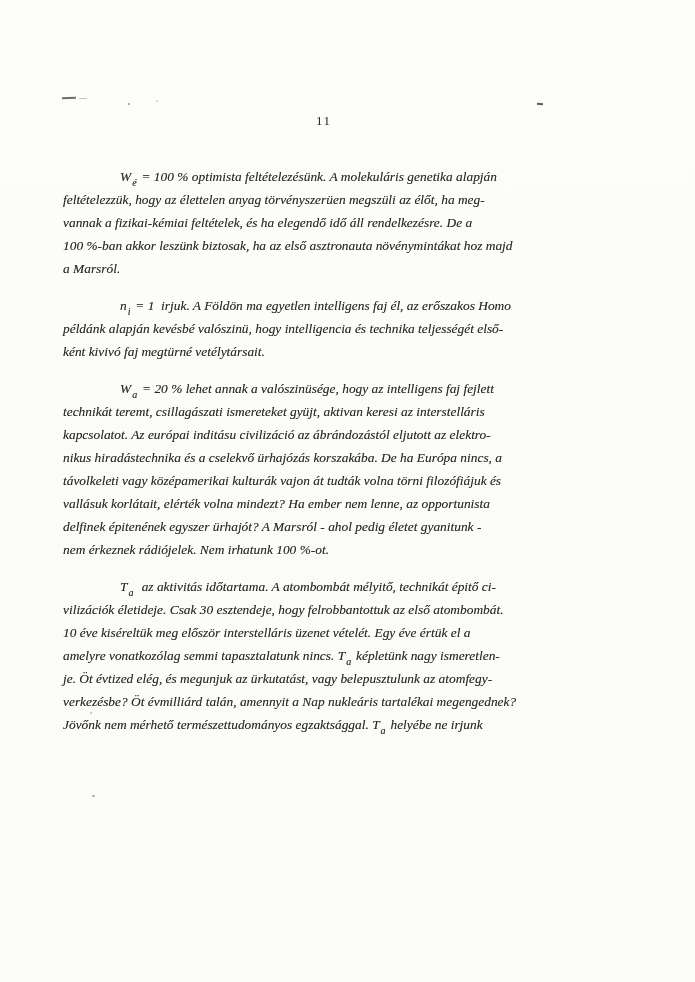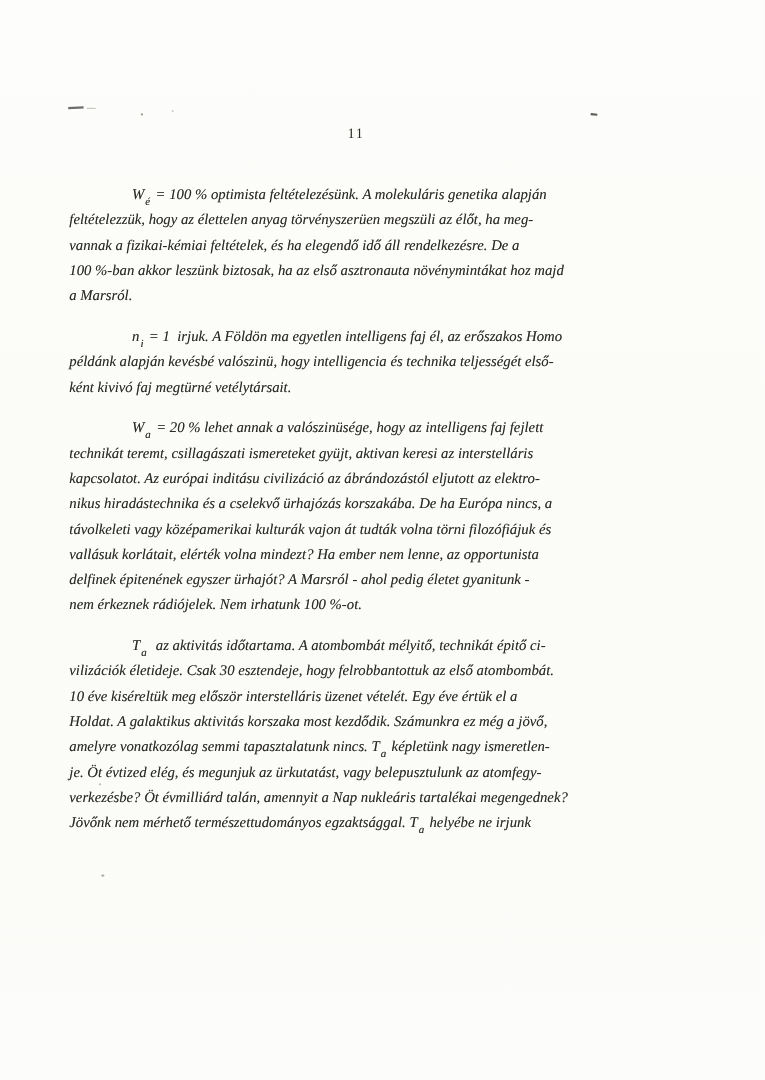--- a/index.html
+++ b/index.html
@@ -108,7 +108,6 @@
         <div class="line"><span>T</span><span class="sub">a</span><span>  az aktivitás időtartama. A atombombát mélyitő, technikát épitő ci-</span></div>
         <div class="line">vilizációk életideje. Csak 30 esztendeje, hogy felrobbantottuk az első atombombát.</div>
         <div class="line">10 éve kiséreltük meg először interstelláris üzenet vételét. Egy éve értük el a</div>
-        <div class="line">Holdat. A galaktikus aktivitás korszaka most kezdődik. Számunkra ez még a jövő,</div>
         <div class="line"><span>amelyre vonatkozólag semmi tapasztalatunk nincs. T</span><span class="sub">a</span><span> képletünk nagy ismeretlen-</span></div>
         <div class="line">je. Öt évtized elég, és megunjuk az ürkutatást, vagy belepusztulunk az atomfegy-</div>
         <div class="line">verkezésbe? Öt évmilliárd talán, amennyit a Nap nukleáris tartalékai megengednek?</div>

